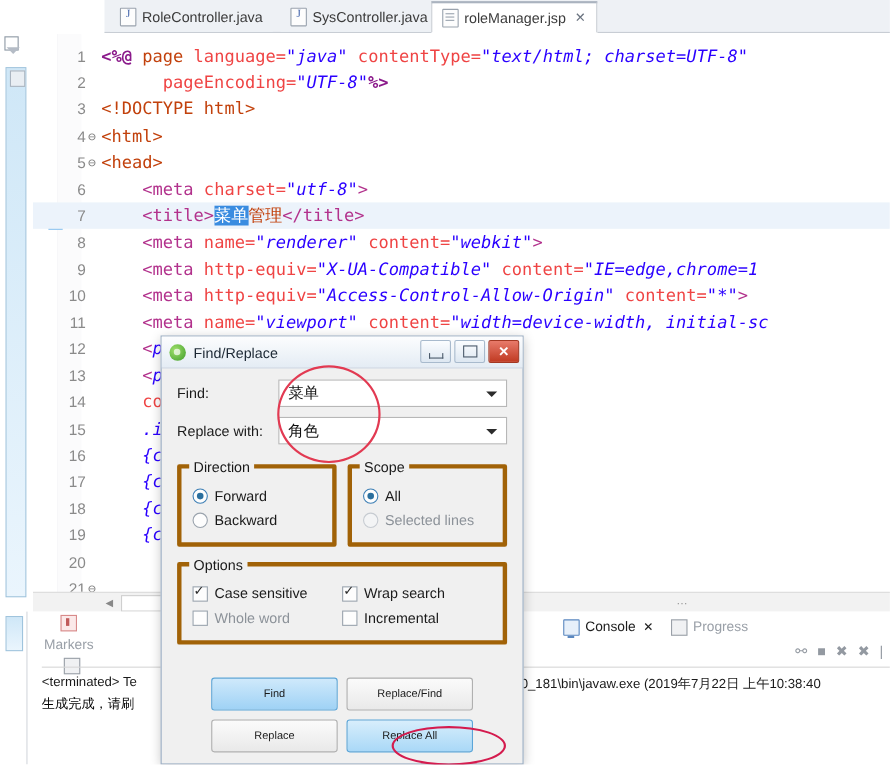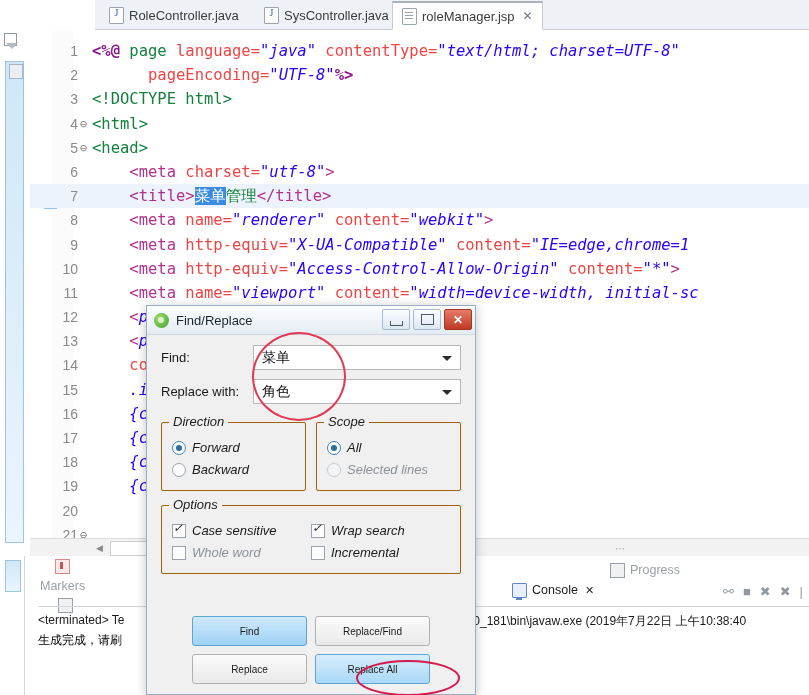--- a/index.html
+++ b/index.html
@@ -131,7 +131,7 @@
   .tg { color: #b2318c; }                           
   .at { color: #ef4444; }                           
   .st { color: #2a00ff; font-style: italic; }       
-  .pl { color: #15803d; }                           
+  .pl { color: #c2410c; }                           
   .dir{ color: #8b1a8b; font-weight: bold; }
   .sel { background: #3a8ce0; color: #ffffff; }
   .hl-row { background: #ecf3fb; }

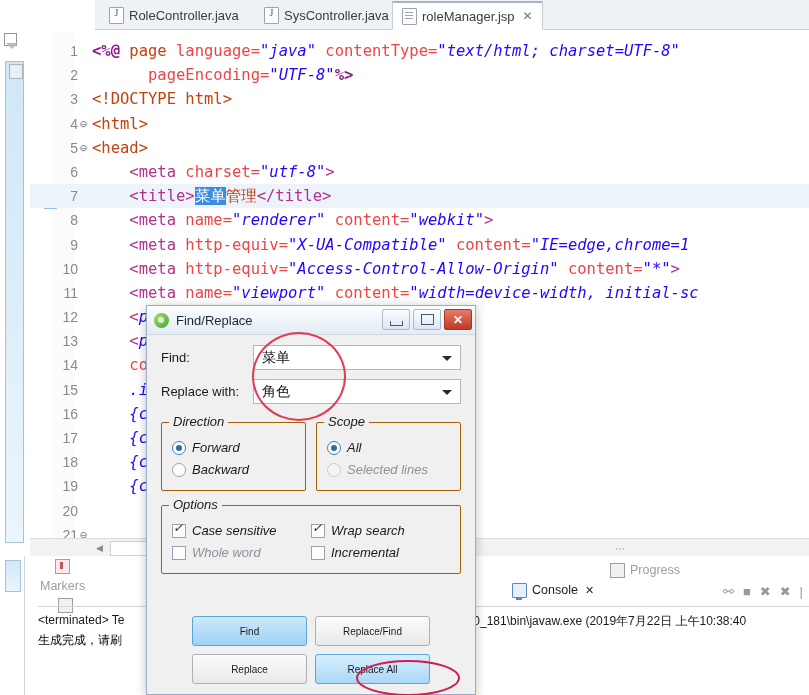--- a/index.html
+++ b/index.html
@@ -297,10 +297,9 @@
   }
 
   .group {
-    position: relative; border: 1px solid #a16207; border-radius: 2px;
+    position: relative; border: 4px solid #a16207; border-radius: 2px;
     margin-top: 6px; padding: 12px 10px 8px 10px;
     background: #f0f0f0;
-    font-style: italic;
   }
   .group > .legend {
     position: absolute; top: -9px; left: 7px; background: #f0f0f0;

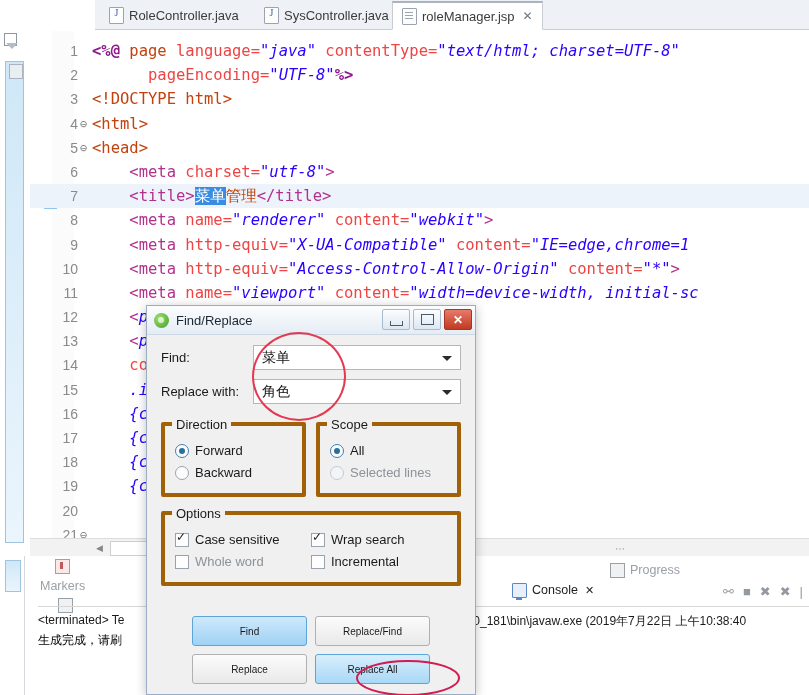--- a/index.html
+++ b/index.html
@@ -427,7 +427,7 @@
       <span class="bp-ico ico-progress" style="margin-left:6px;"></span>
     </div>
 
-    <div class="bp-tab on" style="left:512px;margin-top:20px;">
+    <div class="bp-tab on" style="left:512px;">
       <span class="bp-ico ico-console"></span>
       <span>Console</span>
       <span class="bp-x">✕</span>

